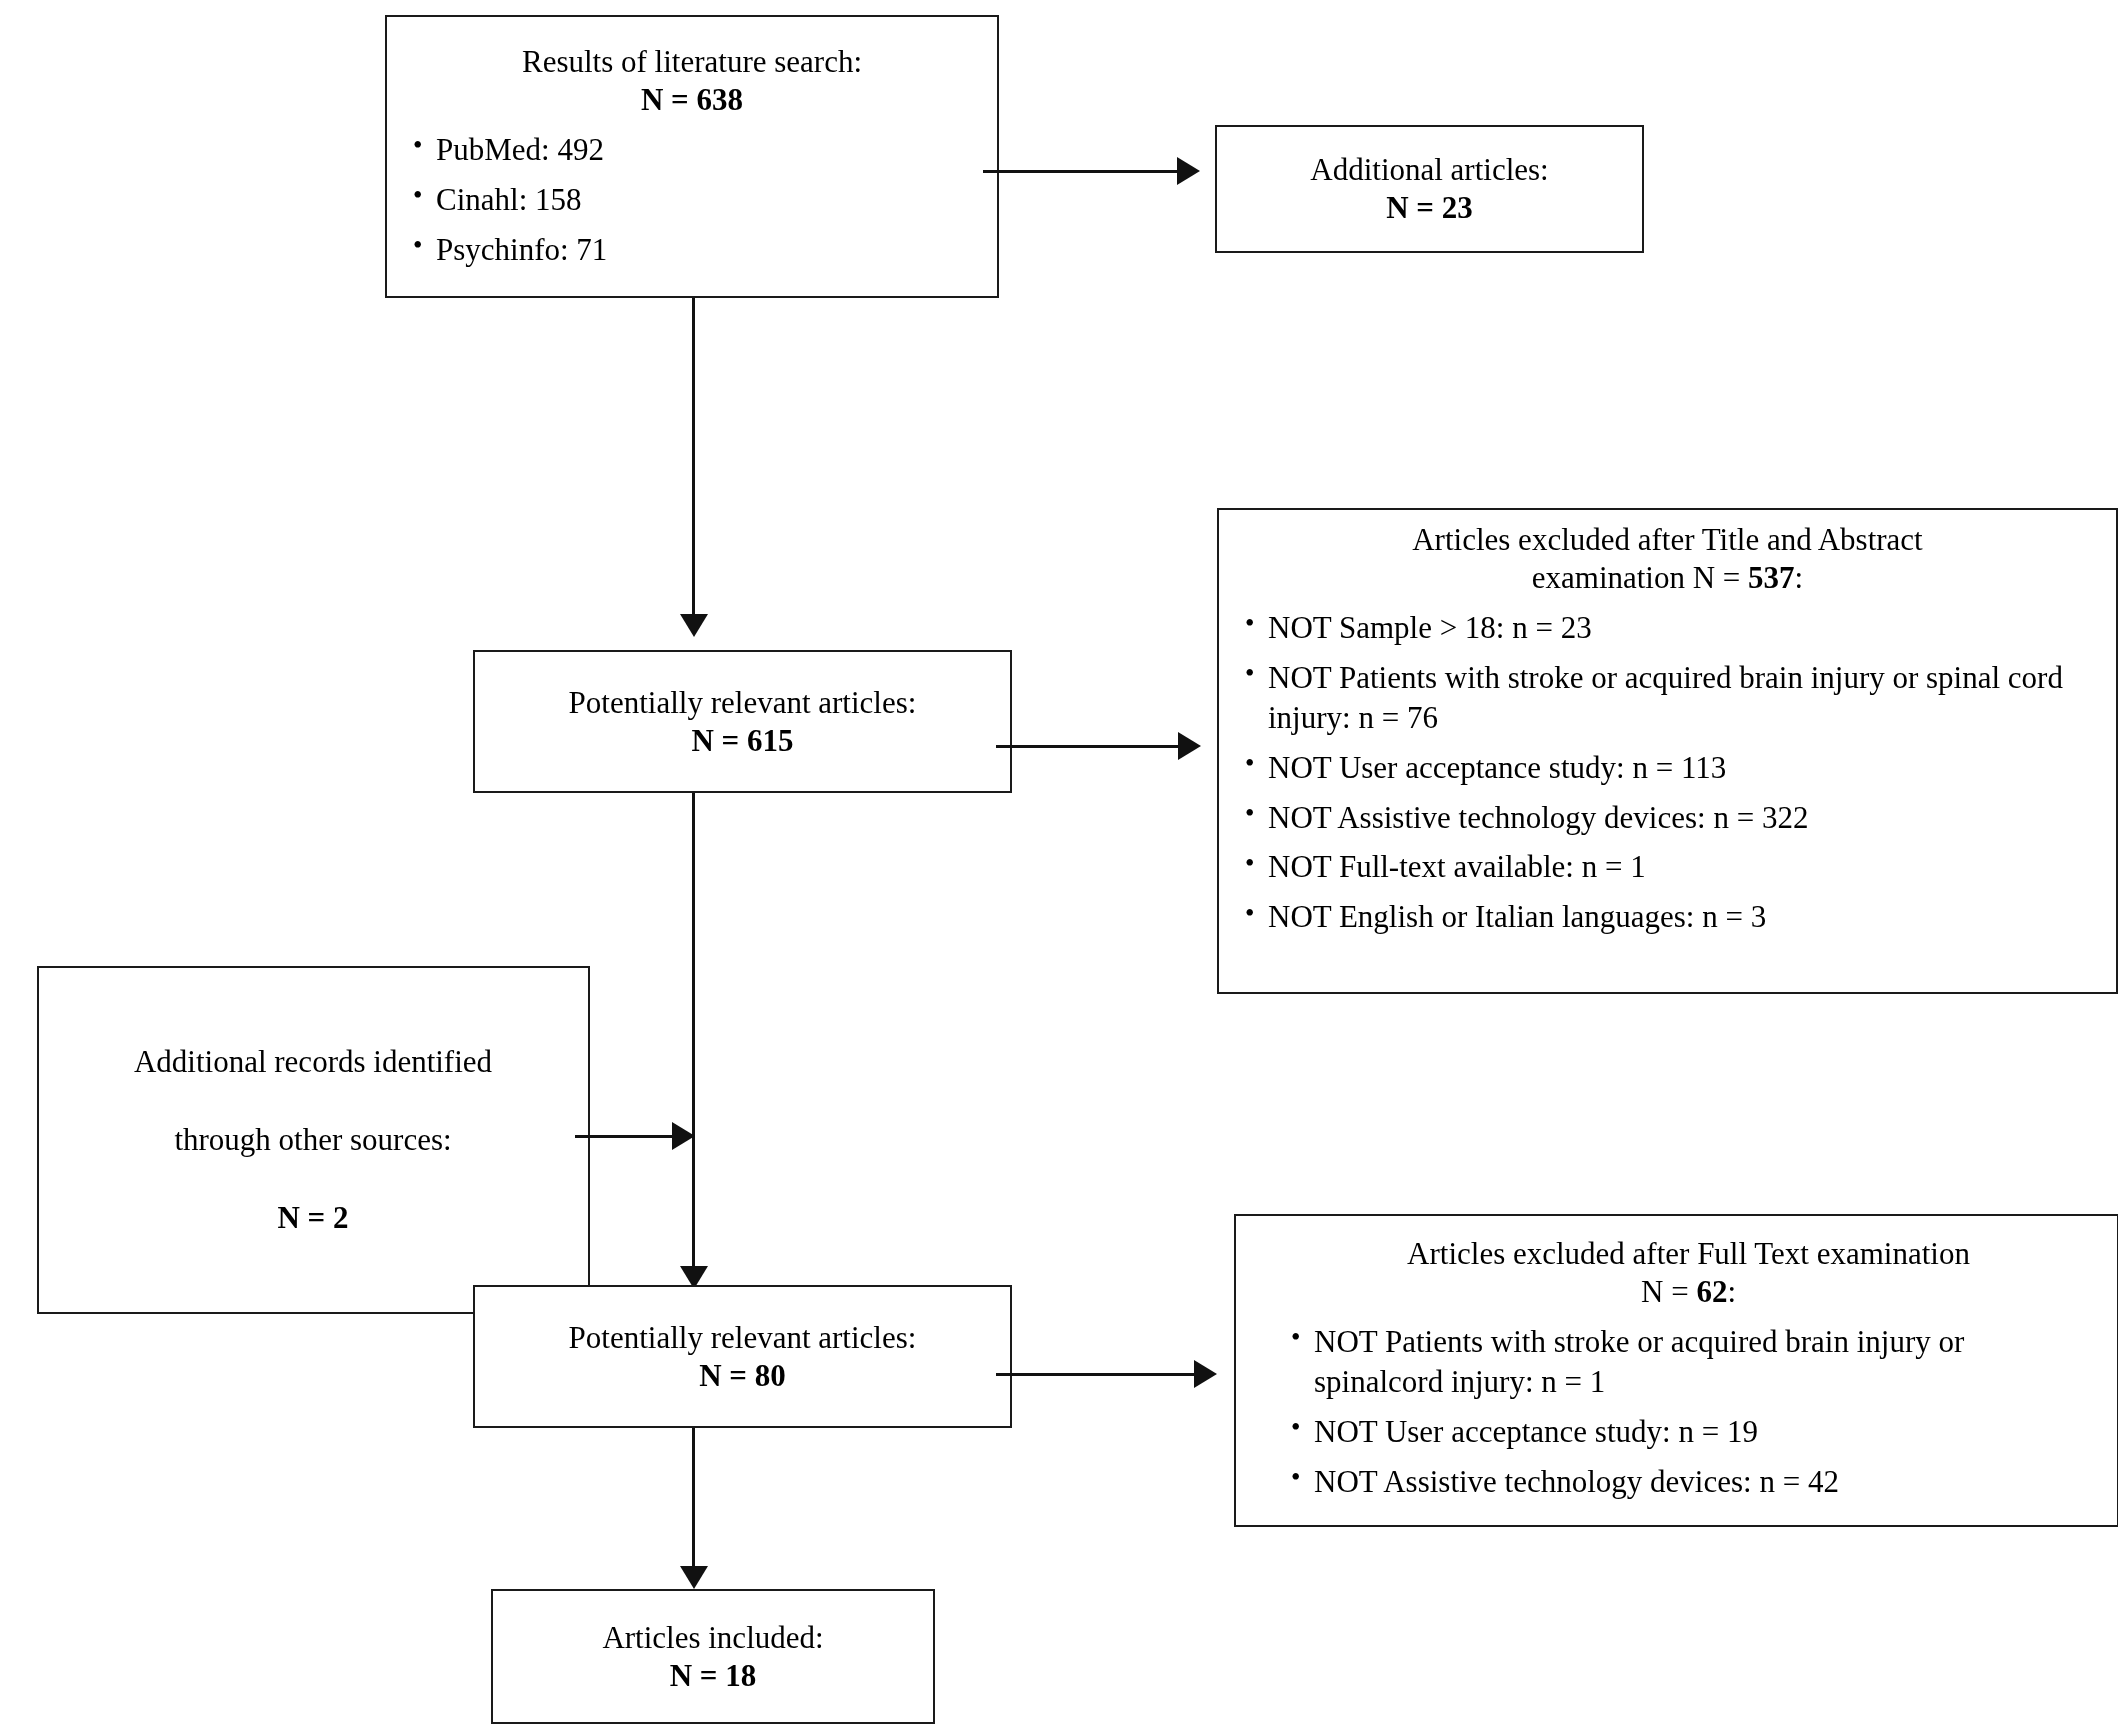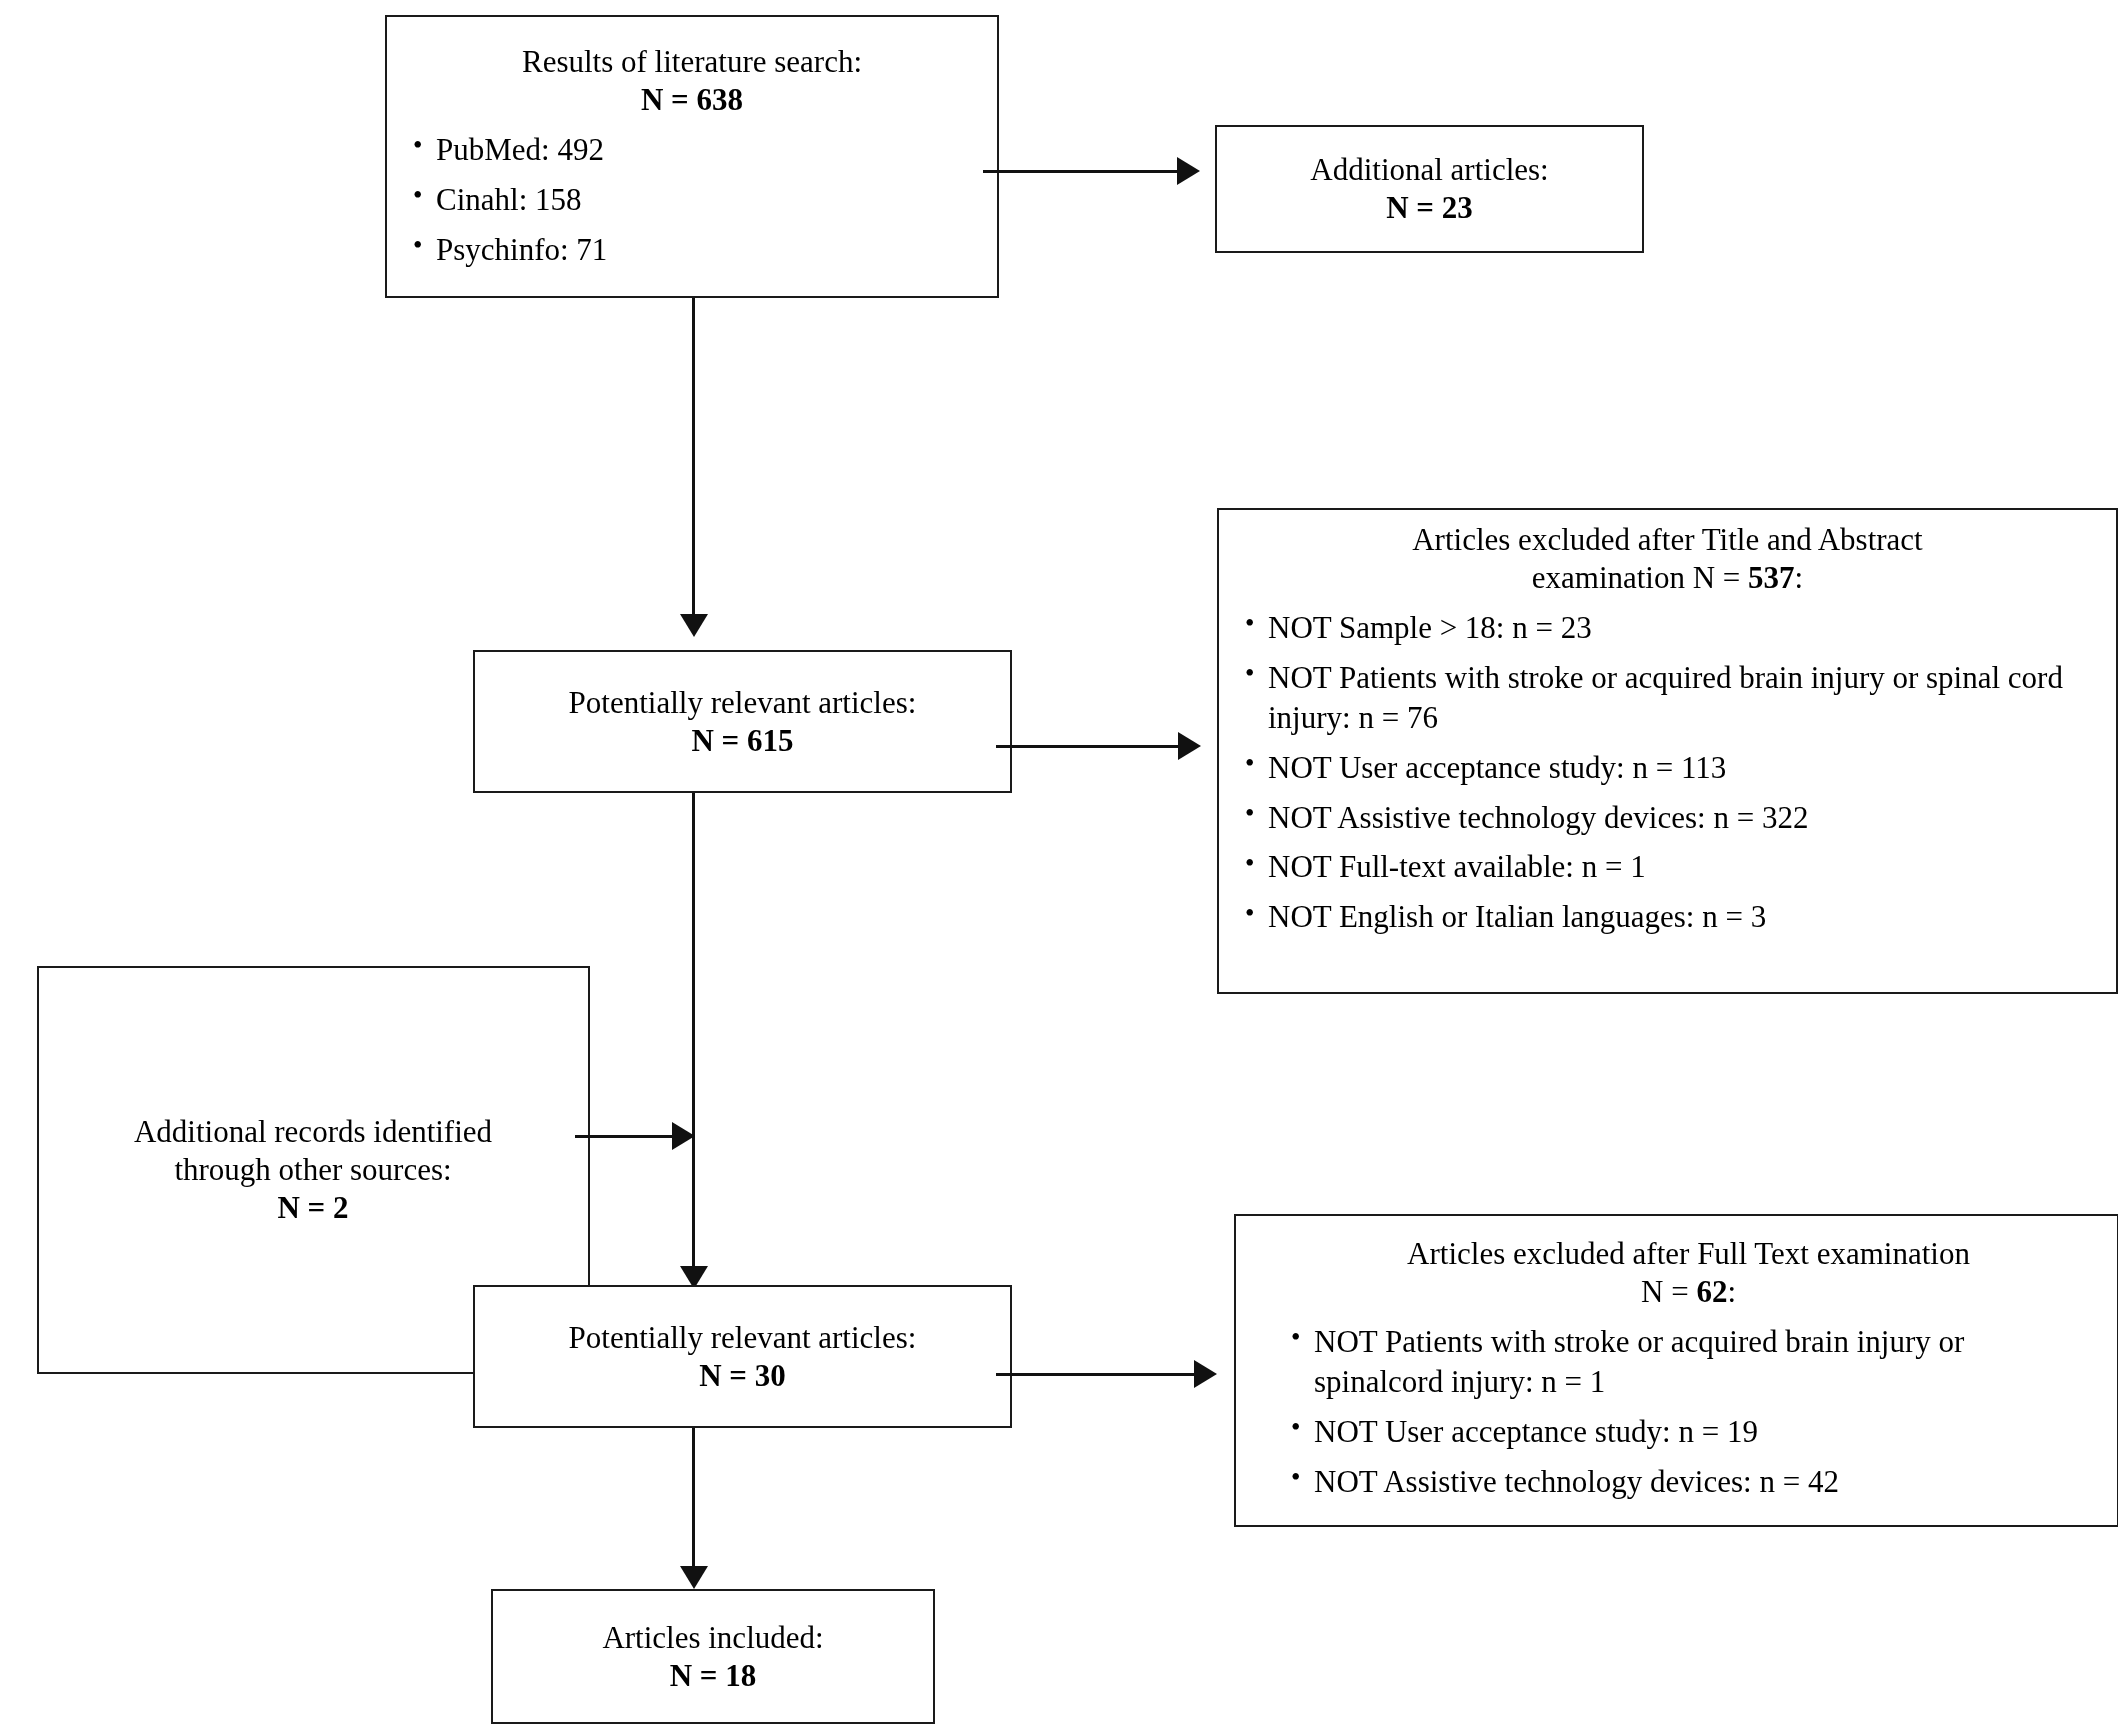--- a/index.html
+++ b/index.html
@@ -157,7 +157,7 @@
   <div class="vline" style="left:692px; top:793px; width:3.4px; height:478px;"></div>
   <div class="arrow-down" style="left:680px; top:1266px;"></div>
 
-  <div class="flow-box" style="left:20.5px; top:966px; width:553px; height:408px;">
+  <div class="flow-box" style="left:20.5px; top:966px; width:553px; height:348px;gap:40px;">
     <div class="box-title">Additional records identified</div>
     <div class="box-title">through other sources:</div>
     <div class="box-count">

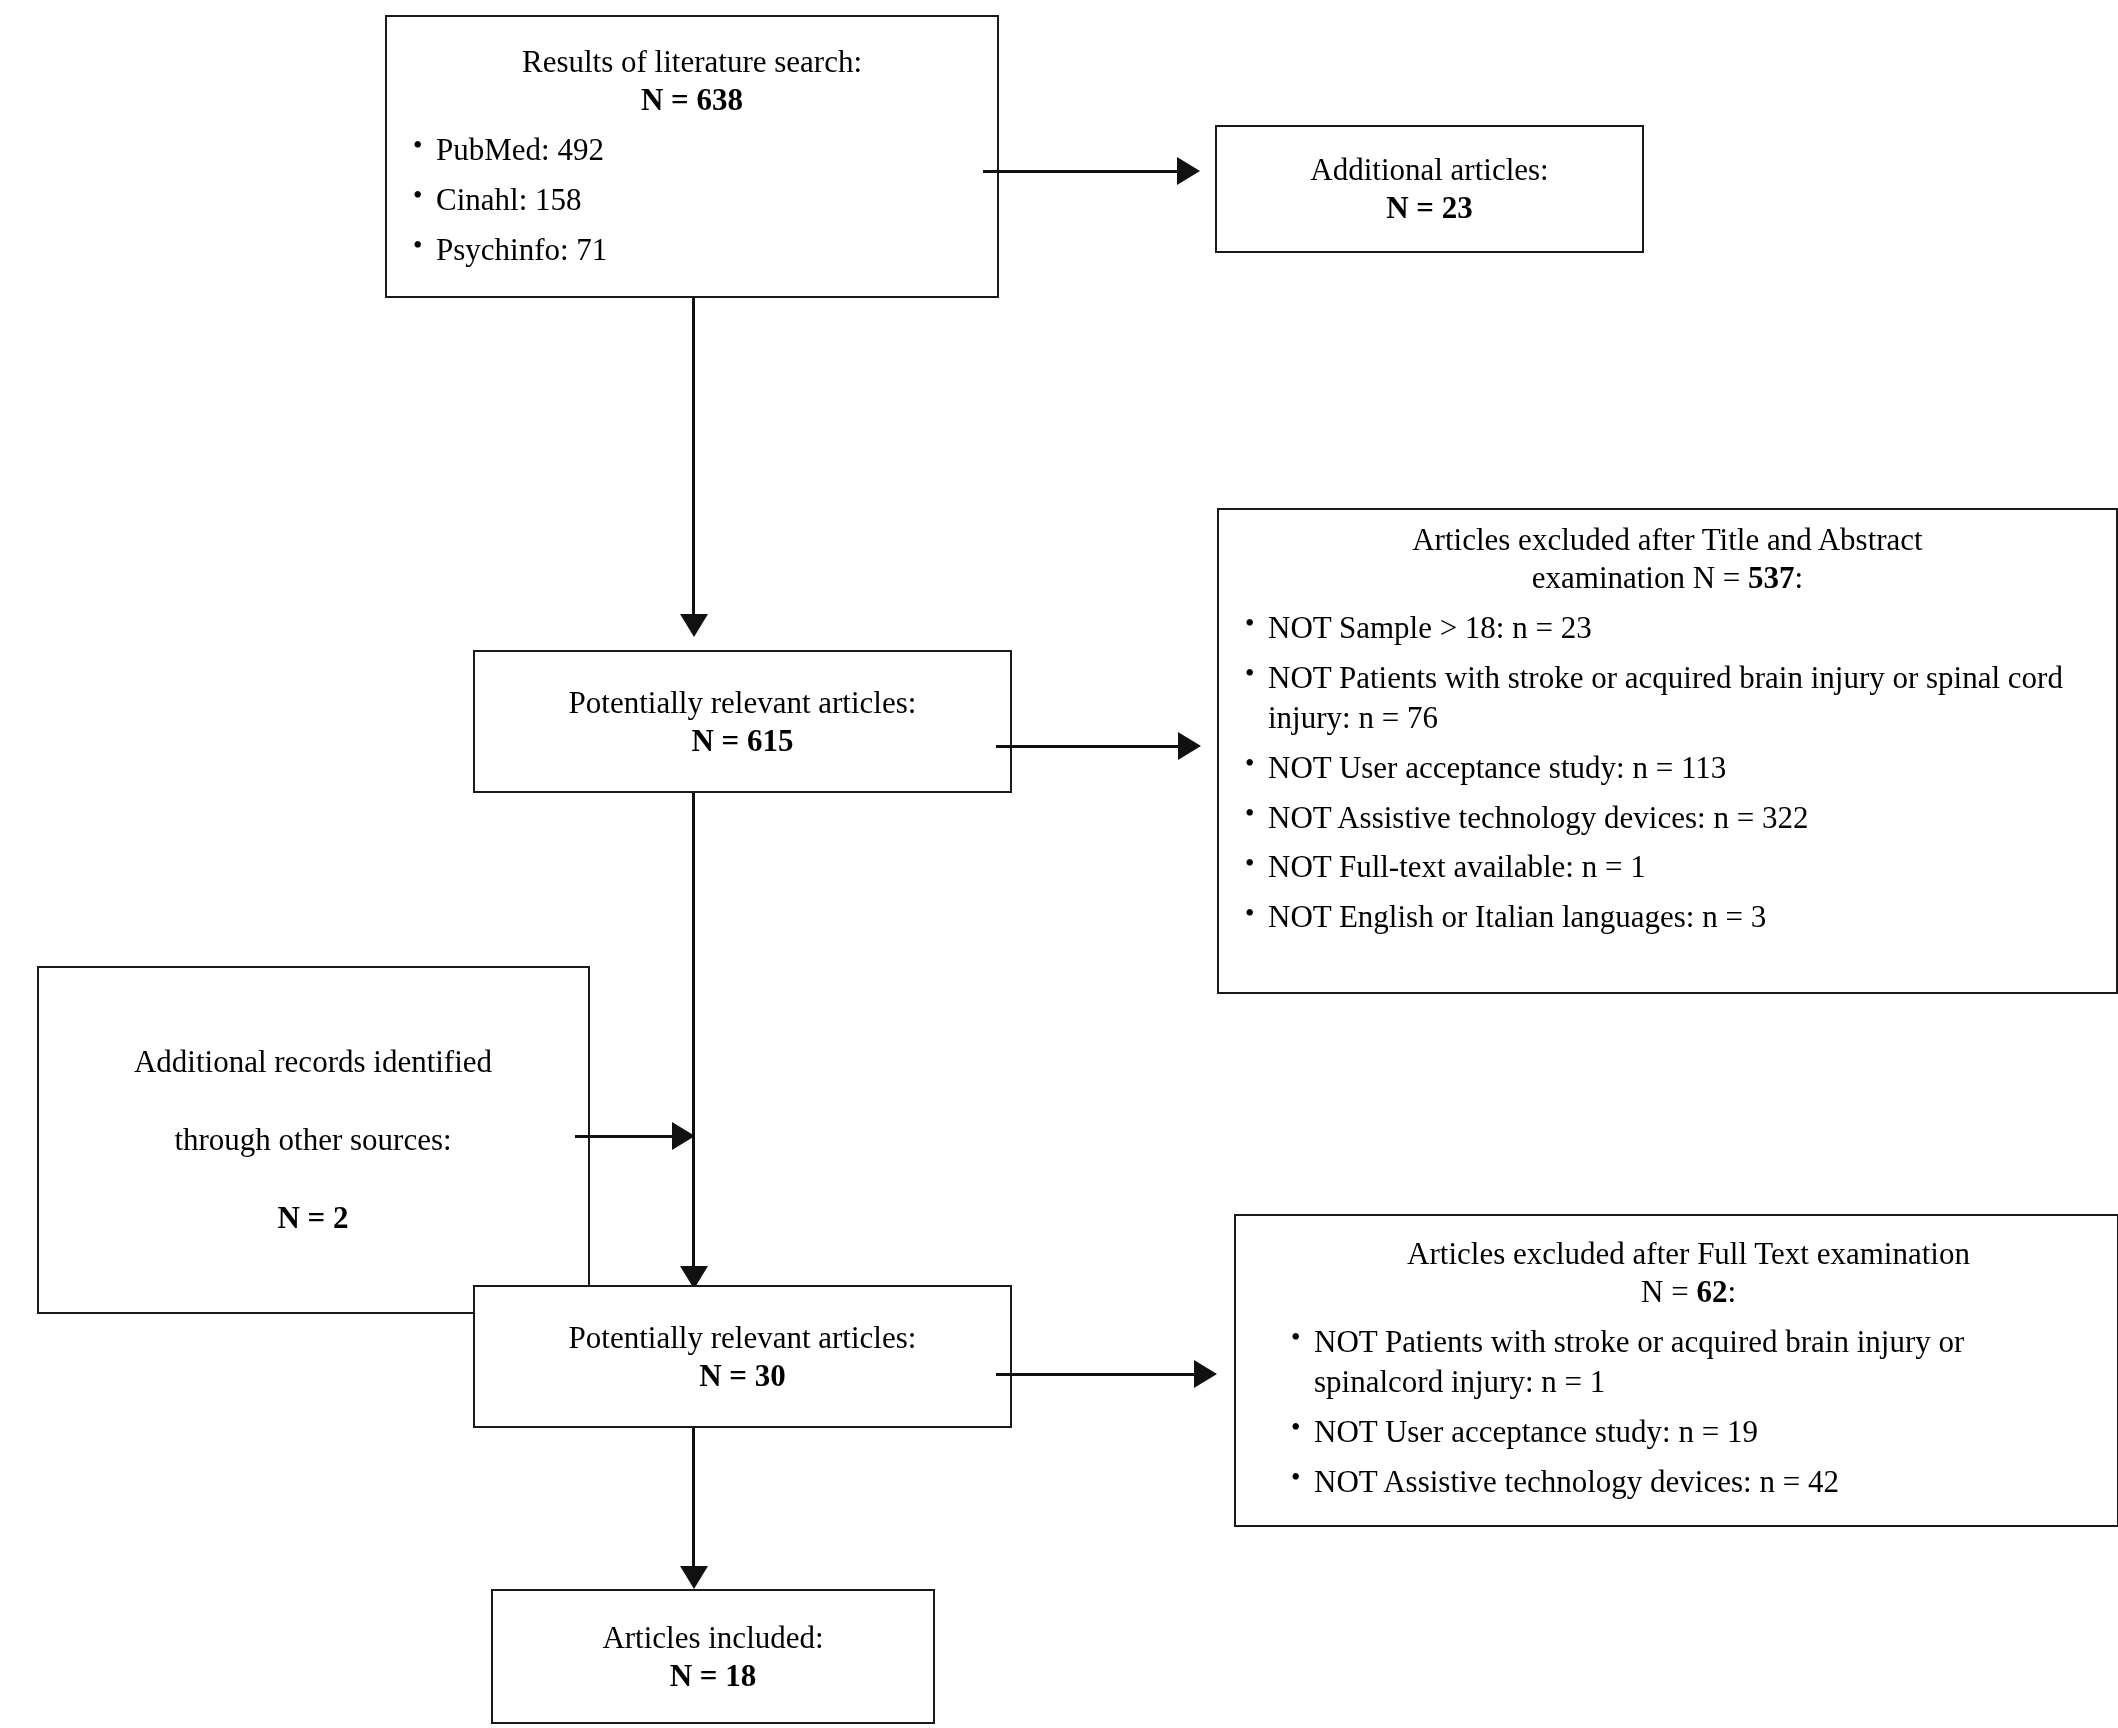--- a/index.html
+++ b/index.html
@@ -175,7 +175,7 @@
     <div class="box-count">
       <span class="lbl">N</span>
       <span>=</span>
-      <span>30</span>
+      <span>80</span>
     </div>
   </div>
 

